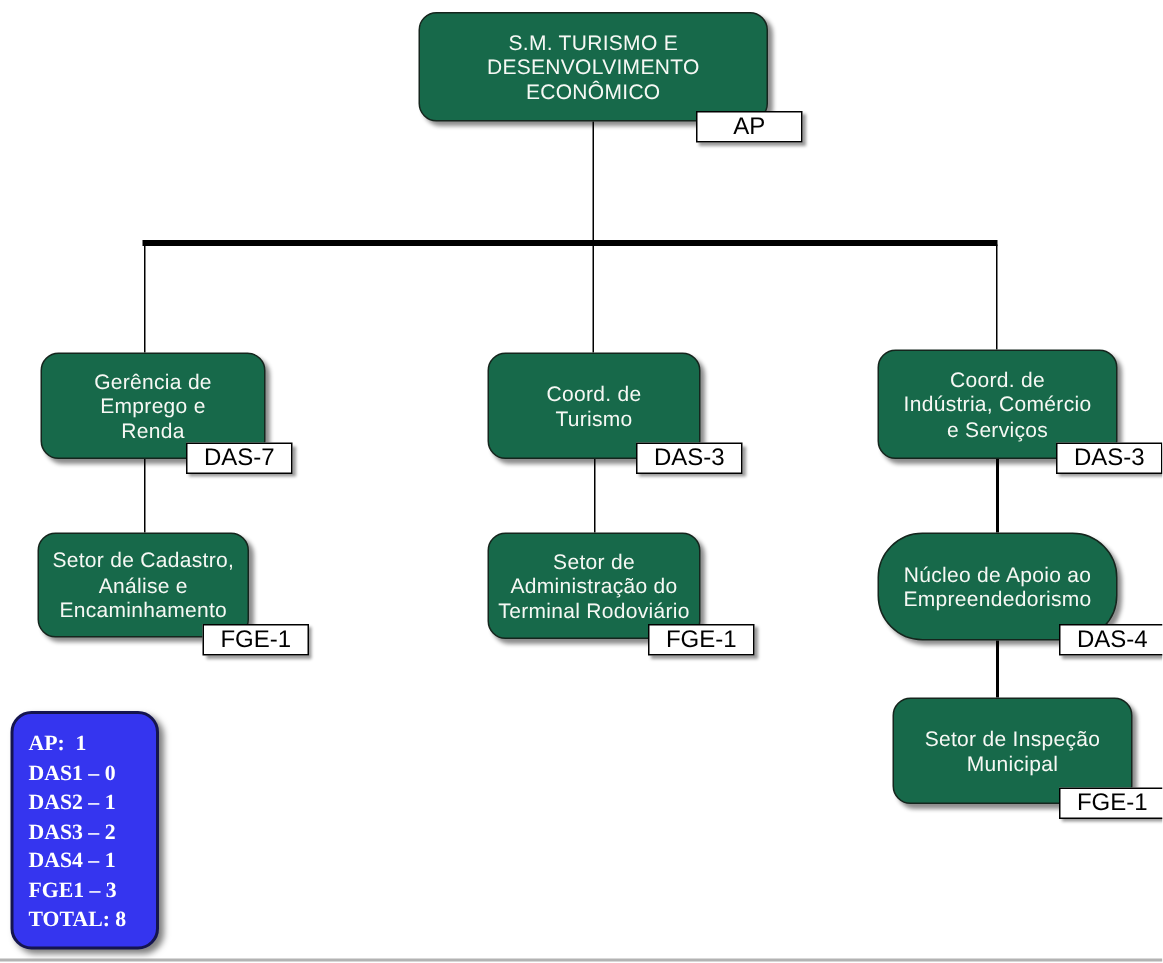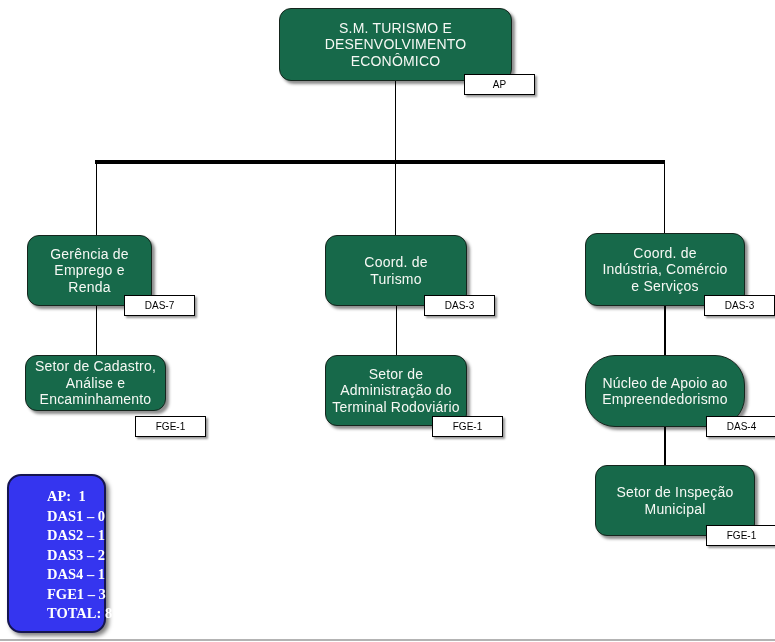--- a/index.html
+++ b/index.html
@@ -46,7 +46,7 @@
     display: flex;
     align-items: center;
     justify-content: center;
-    font-size: 10px;
+    font-size: 16px;
     color: #000000;
     z-index: 3;
   }

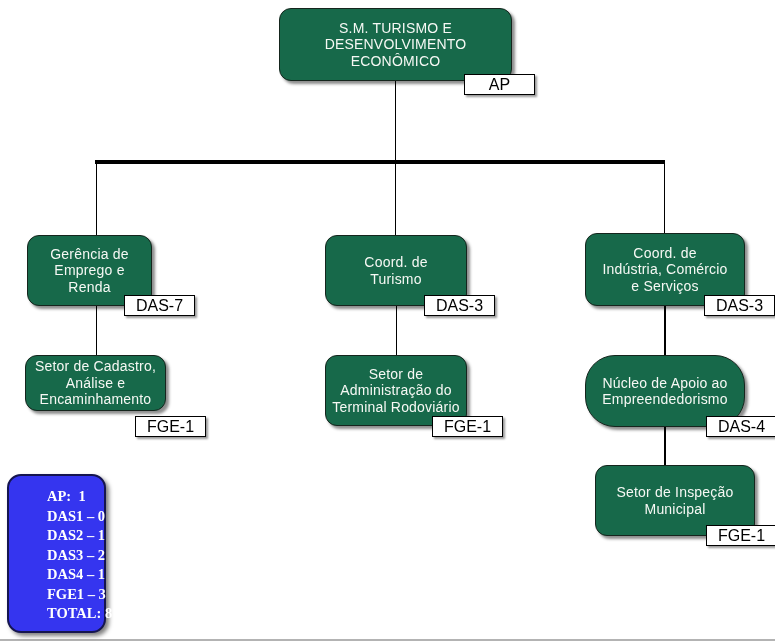--- a/index.html
+++ b/index.html
@@ -58,7 +58,7 @@
 
   
   #n-top       { left: 279px; top: 8px;   width: 233px; height: 73px; }
-  #n-gerencia  { left: 27px;  top: 235px; width: 125px; height: 71px; }
+  #n-gerencia  { left: 27px;  top: 235px; width: 150px; height: 71px; }
   #n-turismo   { left: 325px; top: 235px; width: 142px; height: 71px; }
   #n-industria { left: 585px; top: 233px; width: 160px; height: 73px; }
   #n-cadastro  { left: 25px;  top: 355px; width: 141px; height: 56px; }

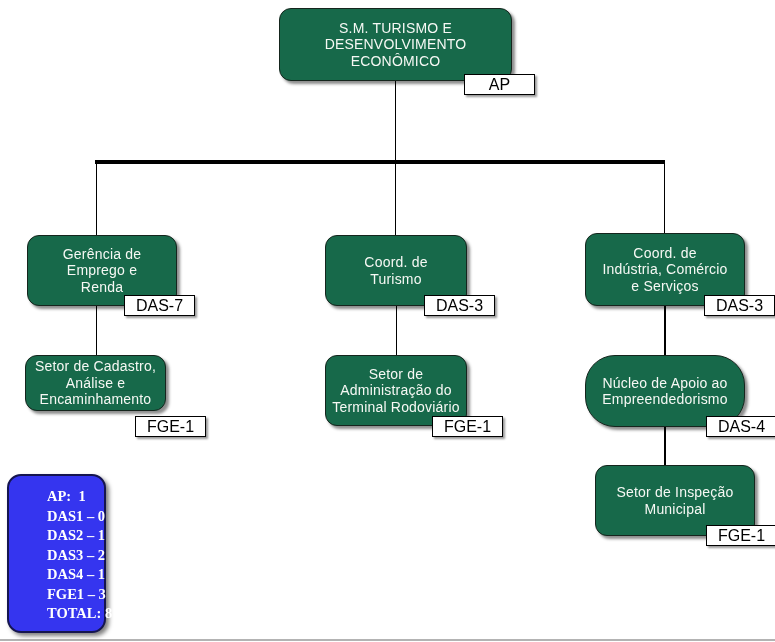--- a/index.html
+++ b/index.html
@@ -61,7 +61,7 @@
   #n-gerencia  { left: 27px;  top: 235px; width: 150px; height: 71px; }
   #n-turismo   { left: 325px; top: 235px; width: 142px; height: 71px; }
   #n-industria { left: 585px; top: 233px; width: 160px; height: 73px; }
-  #n-cadastro  { left: 25px;  top: 355px; width: 141px; height: 56px; }
+  #n-cadastro  { left: 25px;  top: 355px; width: 141px; height: 70px; }
   #n-terminal  { left: 325px; top: 355px; width: 142px; height: 71px; }
   #n-nucleo    { left: 585px; top: 355px; width: 160px; height: 72px; border-radius: 30px; }
   #n-inspecao  { left: 585px; top: 465px; width: 160px; height: 71px; margin-left: 10px; }

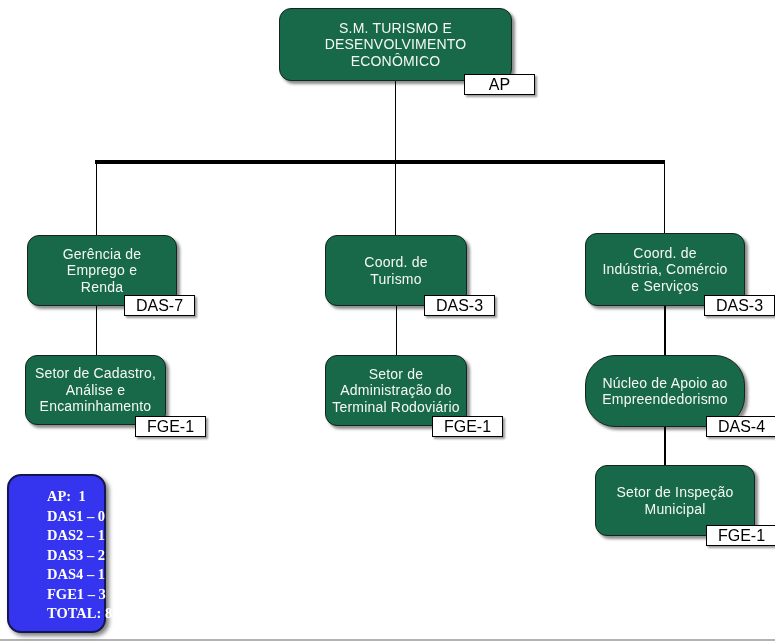--- a/index.html
+++ b/index.html
@@ -107,7 +107,6 @@
     line-height: 19.5px;
     color: #ffffff;
     white-space: pre;
-    margin-left: 28px;
   }
 
   

